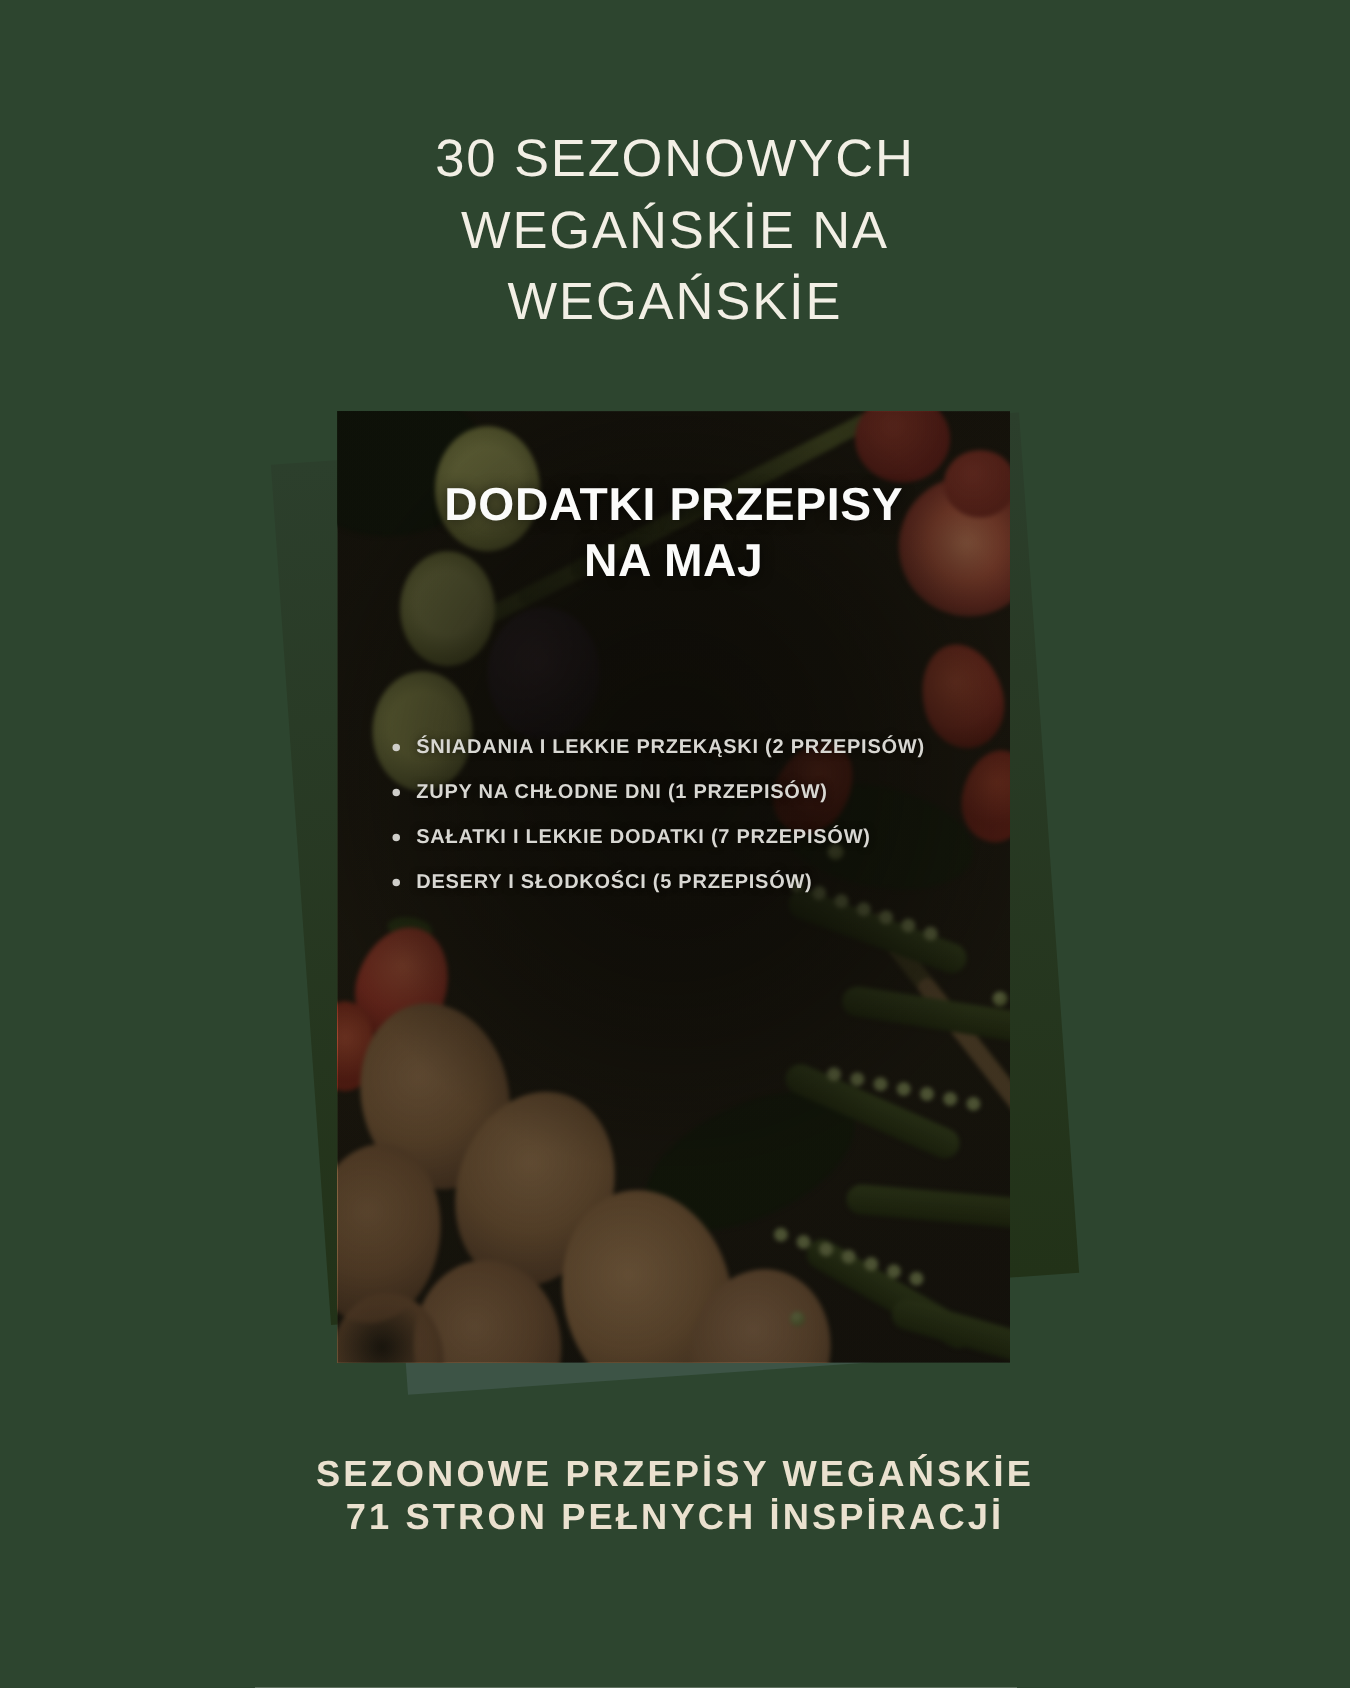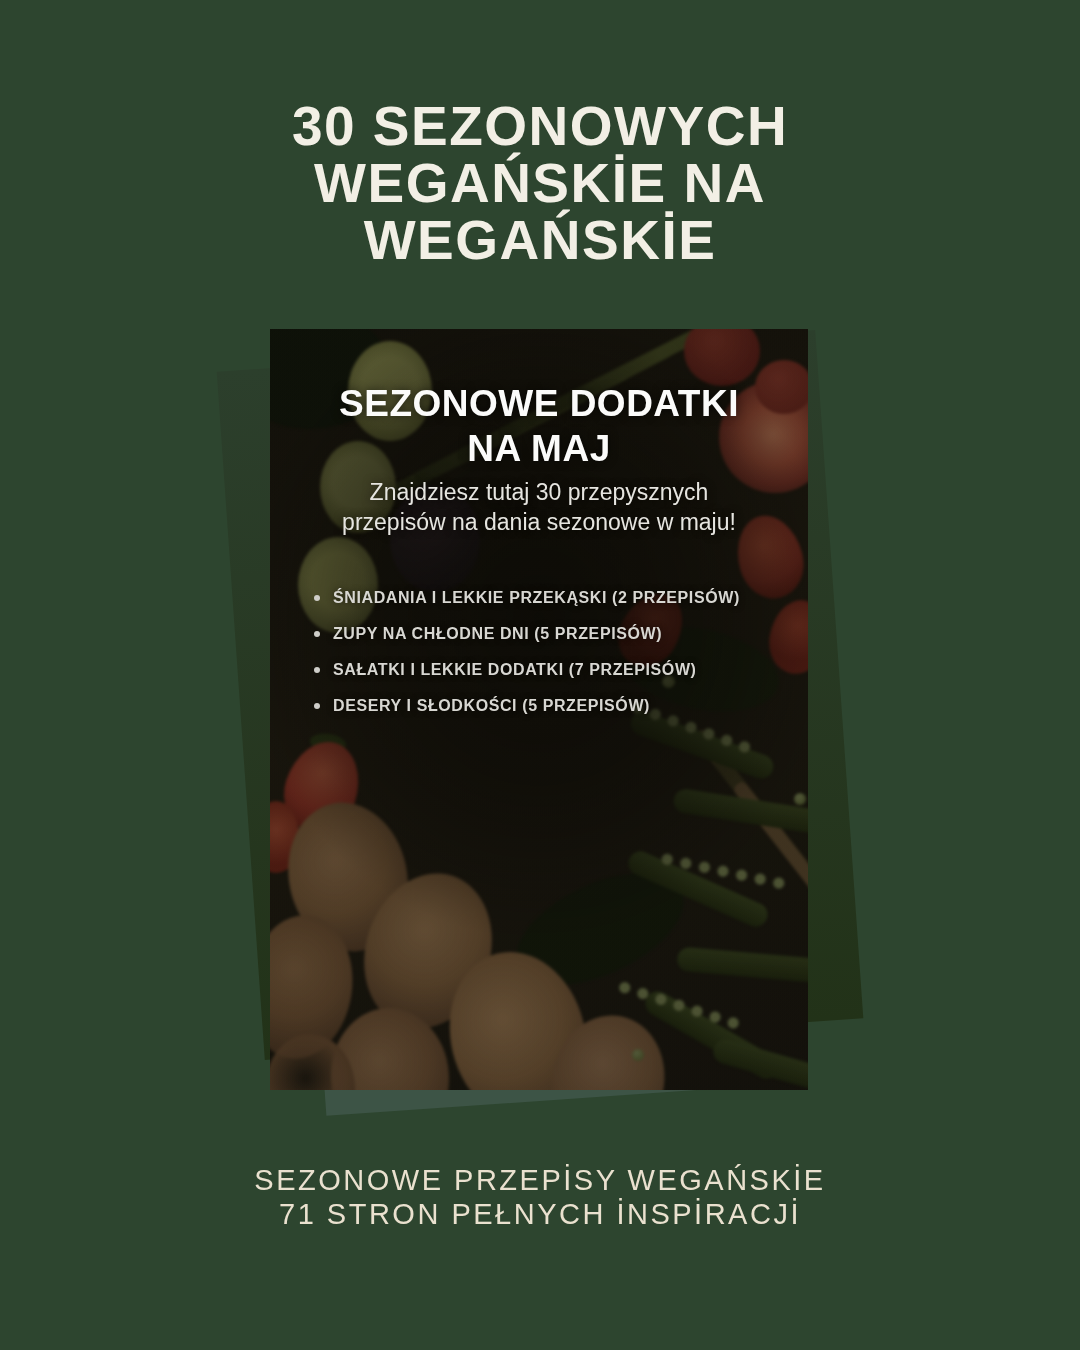--- a/index.html
+++ b/index.html
@@ -14,7 +14,7 @@
   .main-title {
     position:absolute; left:0; right:0; top:98px;
     text-align:center; color:var(--heading,#f2efe5);
-    font-size:55px; line-height:57px; font-weight:700; letter-spacing:1.5px;
+    font-size:42px; line-height:57px; font-weight:400; letter-spacing:1.5px;
   }
 
   

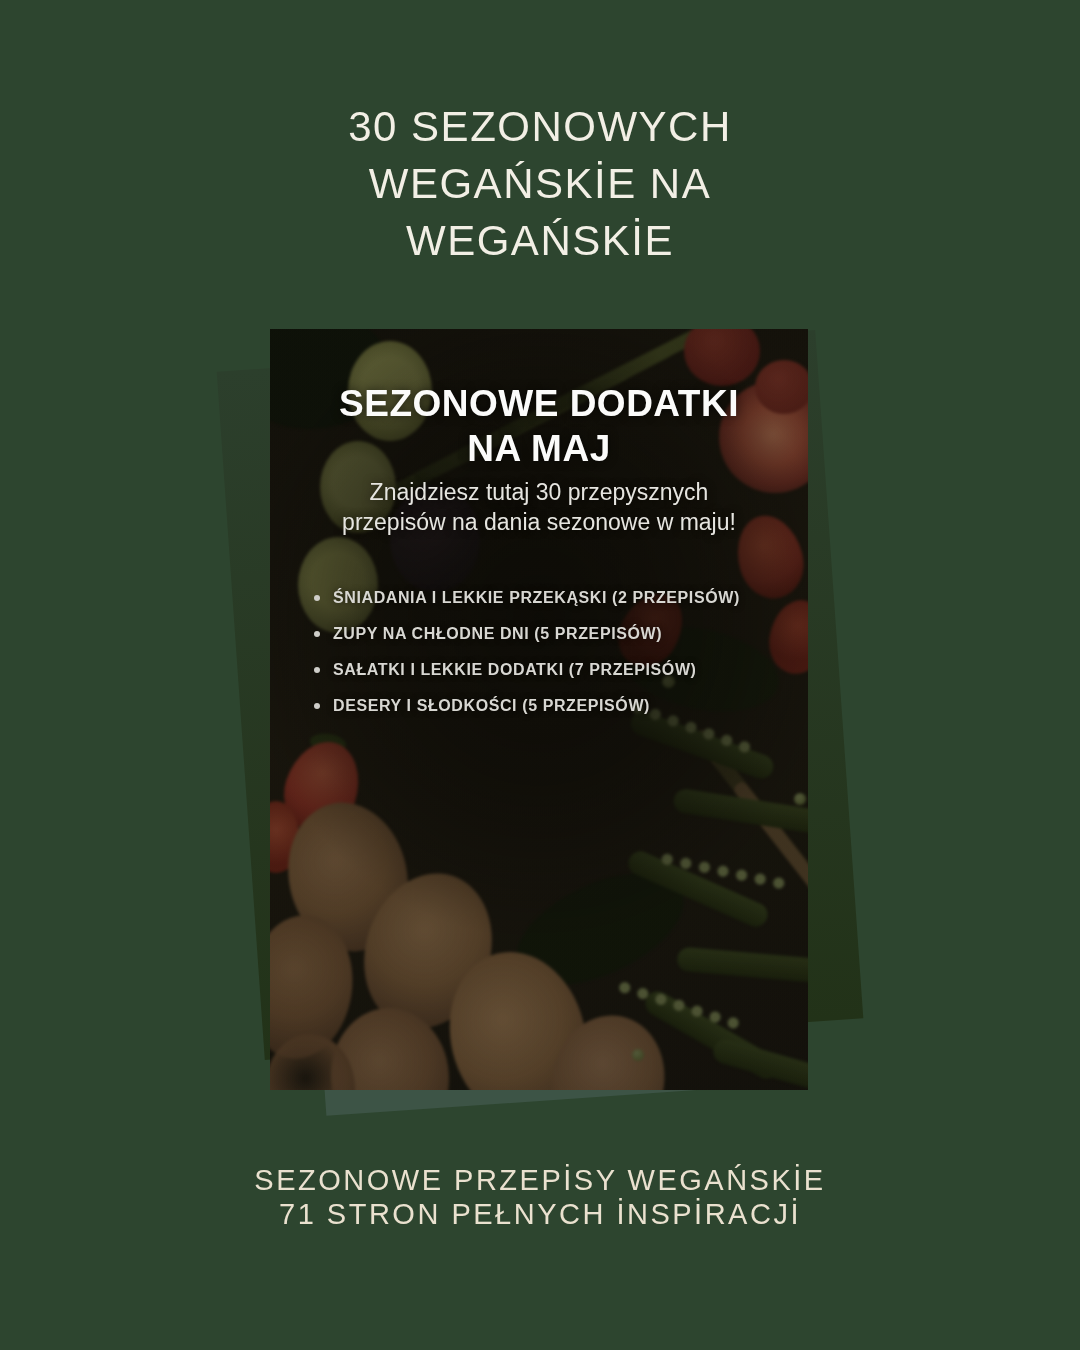--- a/index.html
+++ b/index.html
@@ -160,7 +160,7 @@
 
     <div class="cover-text">
       <div class="cover-title">
-        <div>SEZONOWE DODATKI</div>
+        <div>DODATKI PRZEPISY</div>
         <div>NA MAJ</div>
       </div>
       <div class="cover-subtitle">

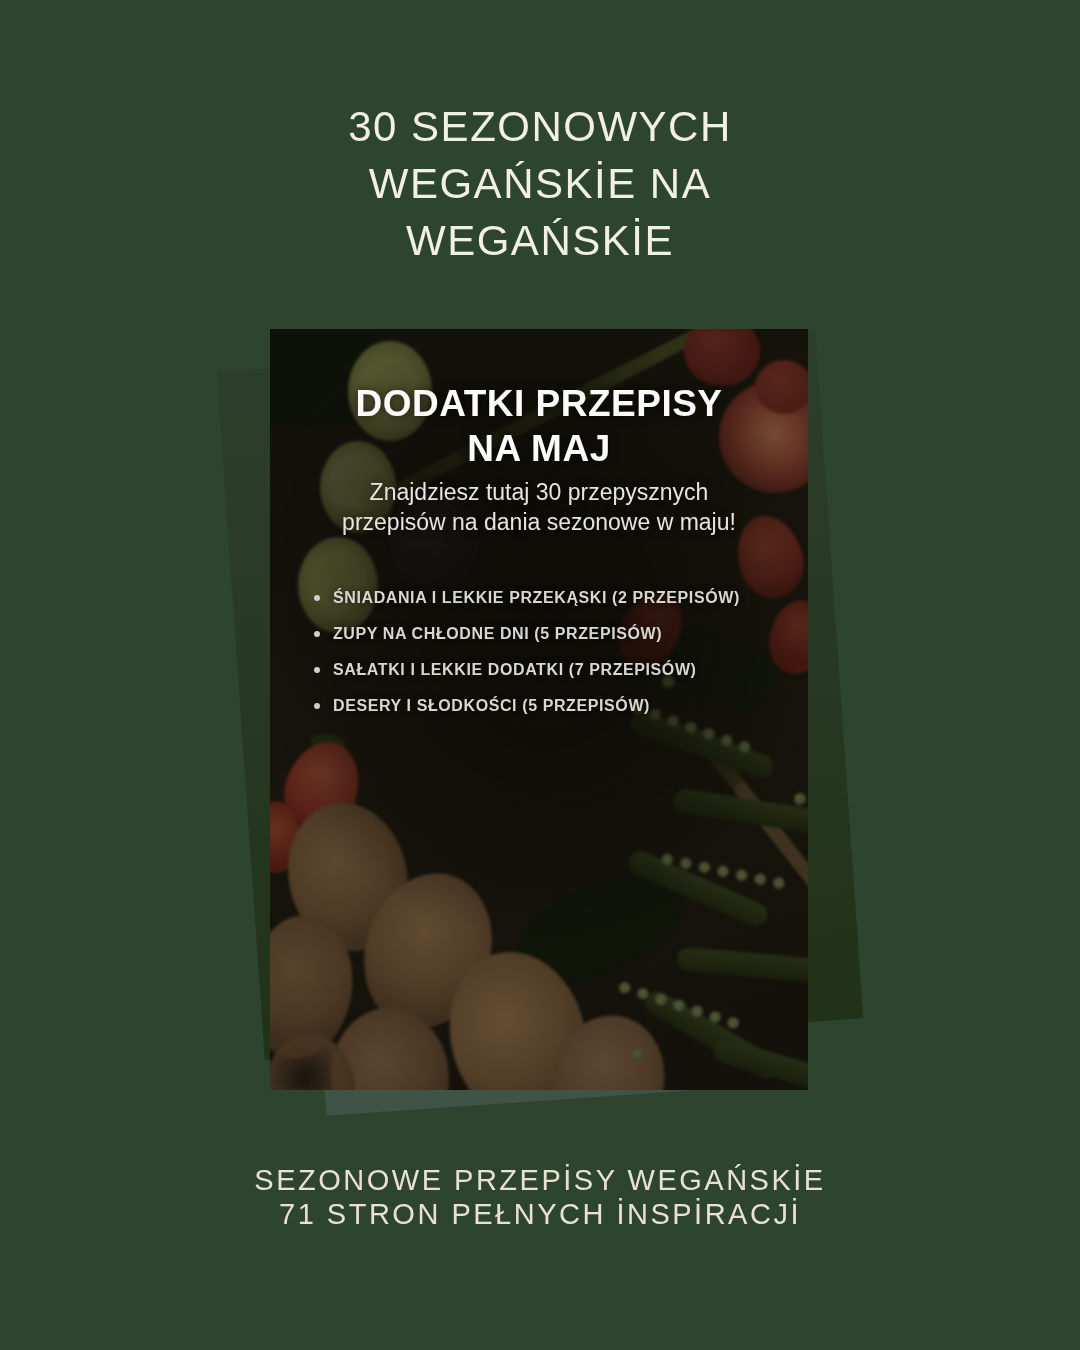--- a/index.html
+++ b/index.html
@@ -163,10 +163,6 @@
         <div>DODATKI PRZEPISY</div>
         <div>NA MAJ</div>
       </div>
-      <div class="cover-subtitle">
-        <div>Znajdziesz tutaj 30 przepysznych</div>
-        <div>przepisów na dania sezonowe w maju!</div>
-      </div>
       <ul class="bullet-list">
         <li>
             <span class="dot"></span>

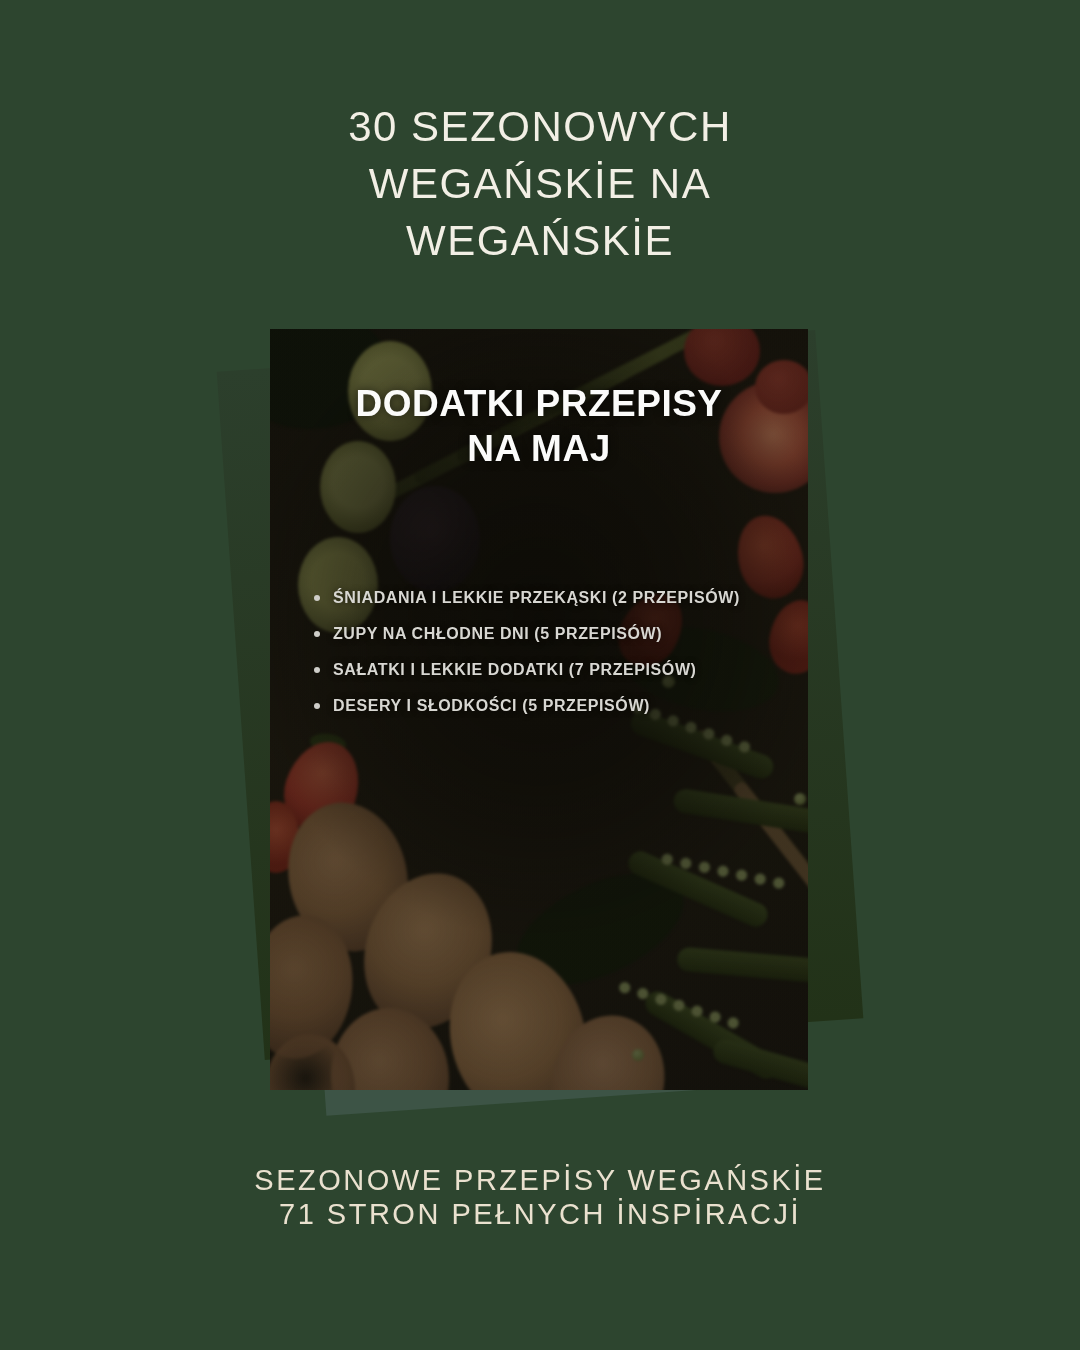--- a/index.html
+++ b/index.html
@@ -170,7 +170,7 @@
           </li>
         <li>
             <span class="dot"></span>
-            <span>ZUPY NA CHŁODNE DNI (5 PRZEPISÓW)</span>
+            <span>ZUPY NA CHŁODNE DNI (1 PRZEPISÓW)</span>
           </li>
         <li>
             <span class="dot"></span>

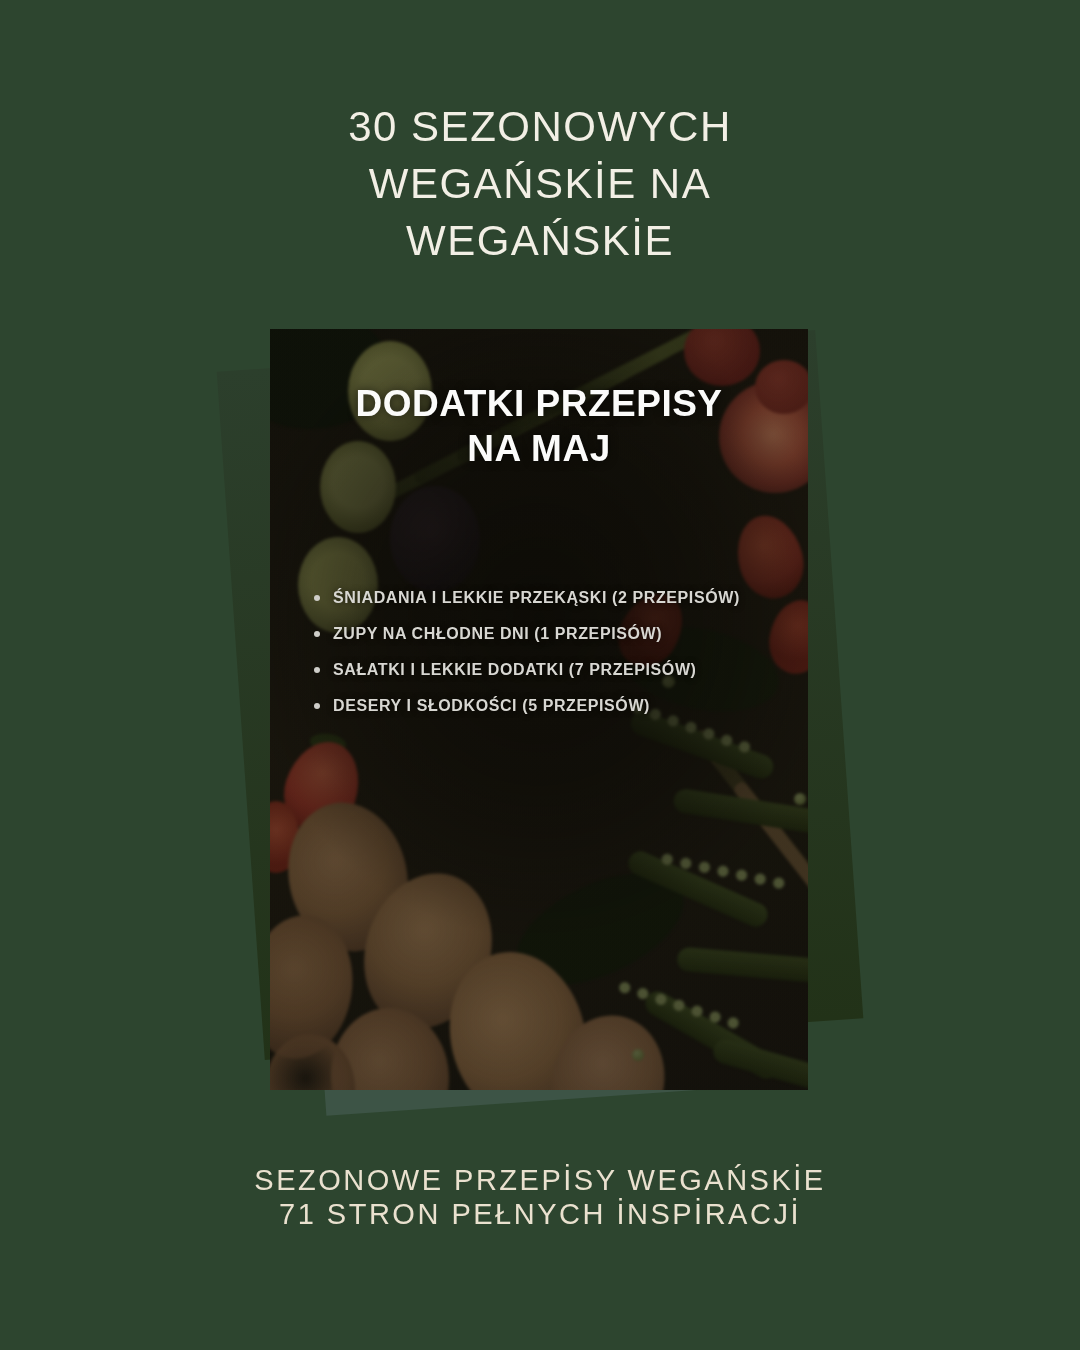--- a/index.html
+++ b/index.html
@@ -82,7 +82,7 @@
   .footer-caption {
     position:absolute; left:0; right:0; top:1163px; text-align:center;
     color:var(--footer,#eae1cf); font-size:29px; line-height:34px;
-    font-weight:400; letter-spacing:2.5px;
+    font-weight:700; letter-spacing:2.5px;
   }
 </style>
 </head>

